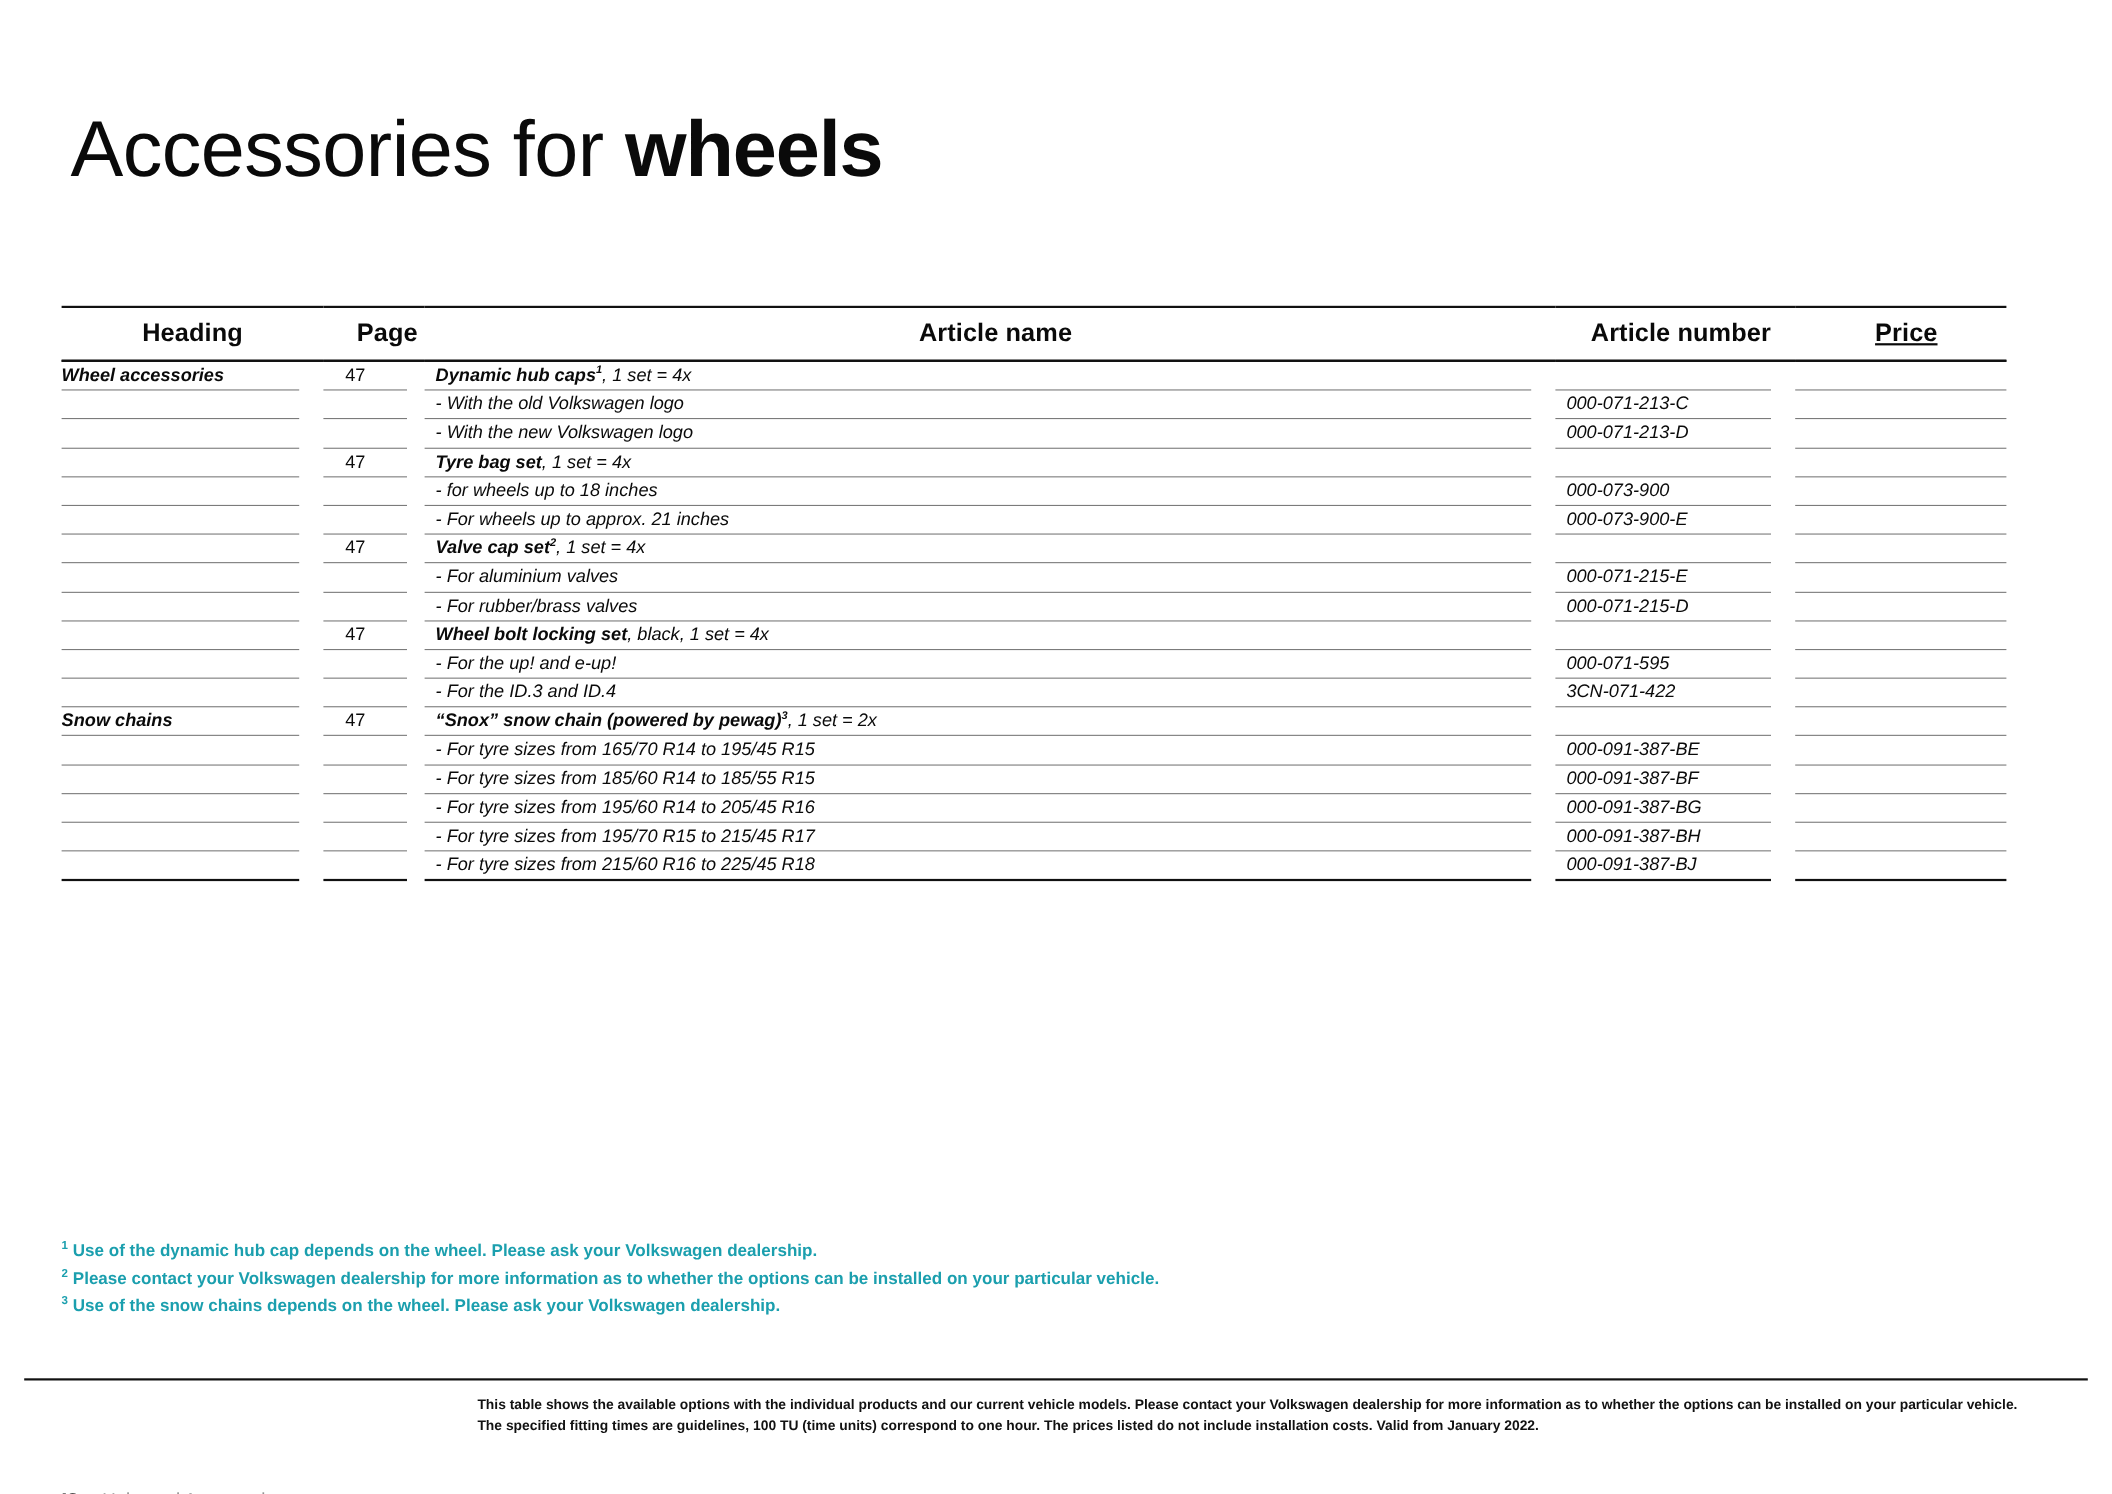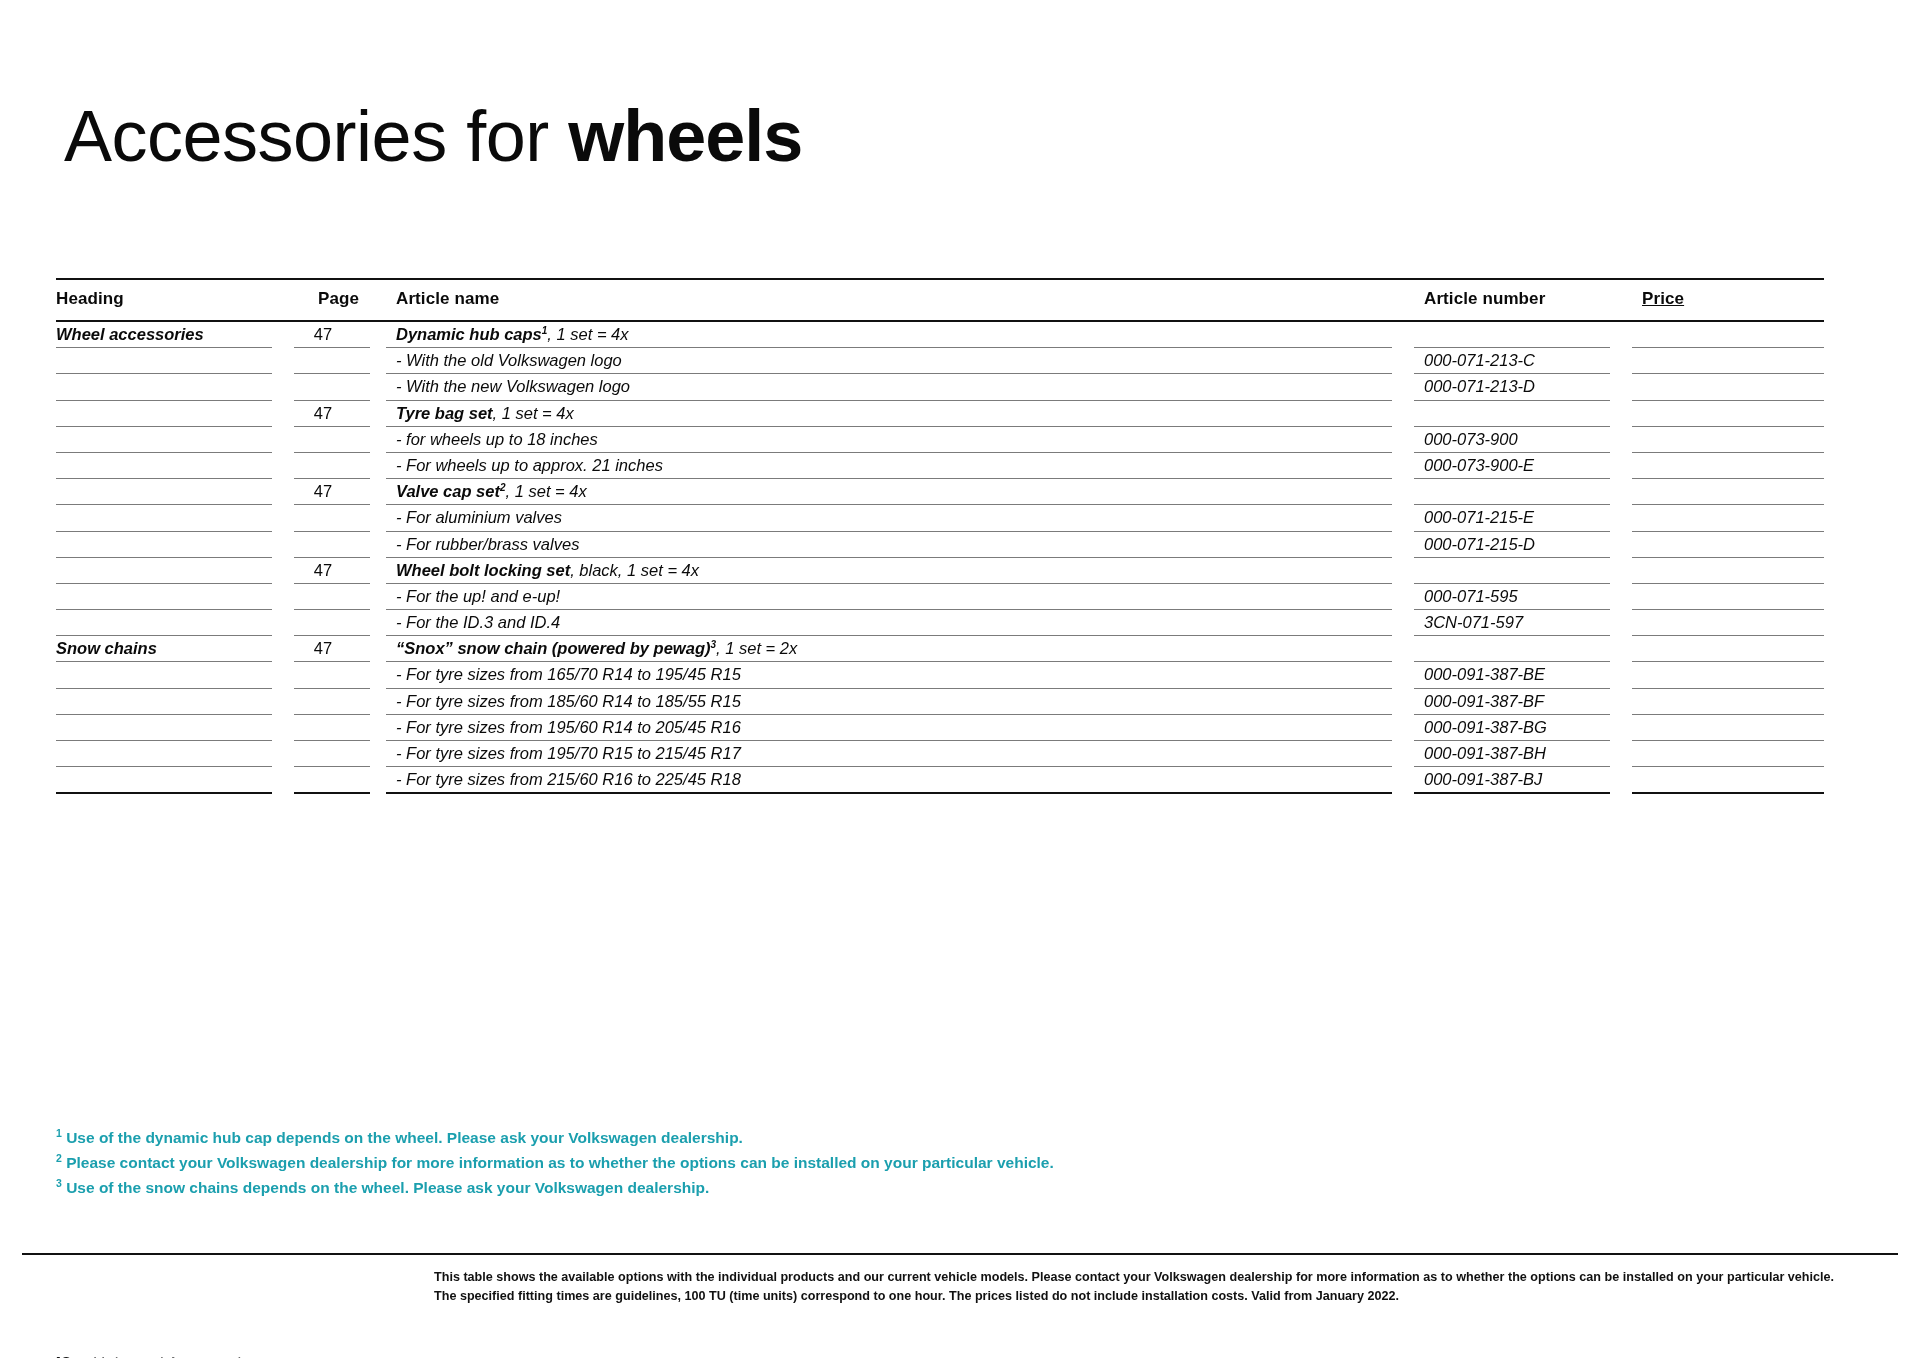--- a/index.html
+++ b/index.html
@@ -59,9 +59,9 @@
   table.spec col.c-price    { width: 192px; }
 
   table.spec thead th {
-    text-align: left;
+    text-align: center;
     font-weight: 700;
-    font-size: 17px;
+    font-size: 23px;
     padding: 9px 0 11px 0;
     border-top: 2.5px solid #111;
     border-bottom: 2.5px solid #111;

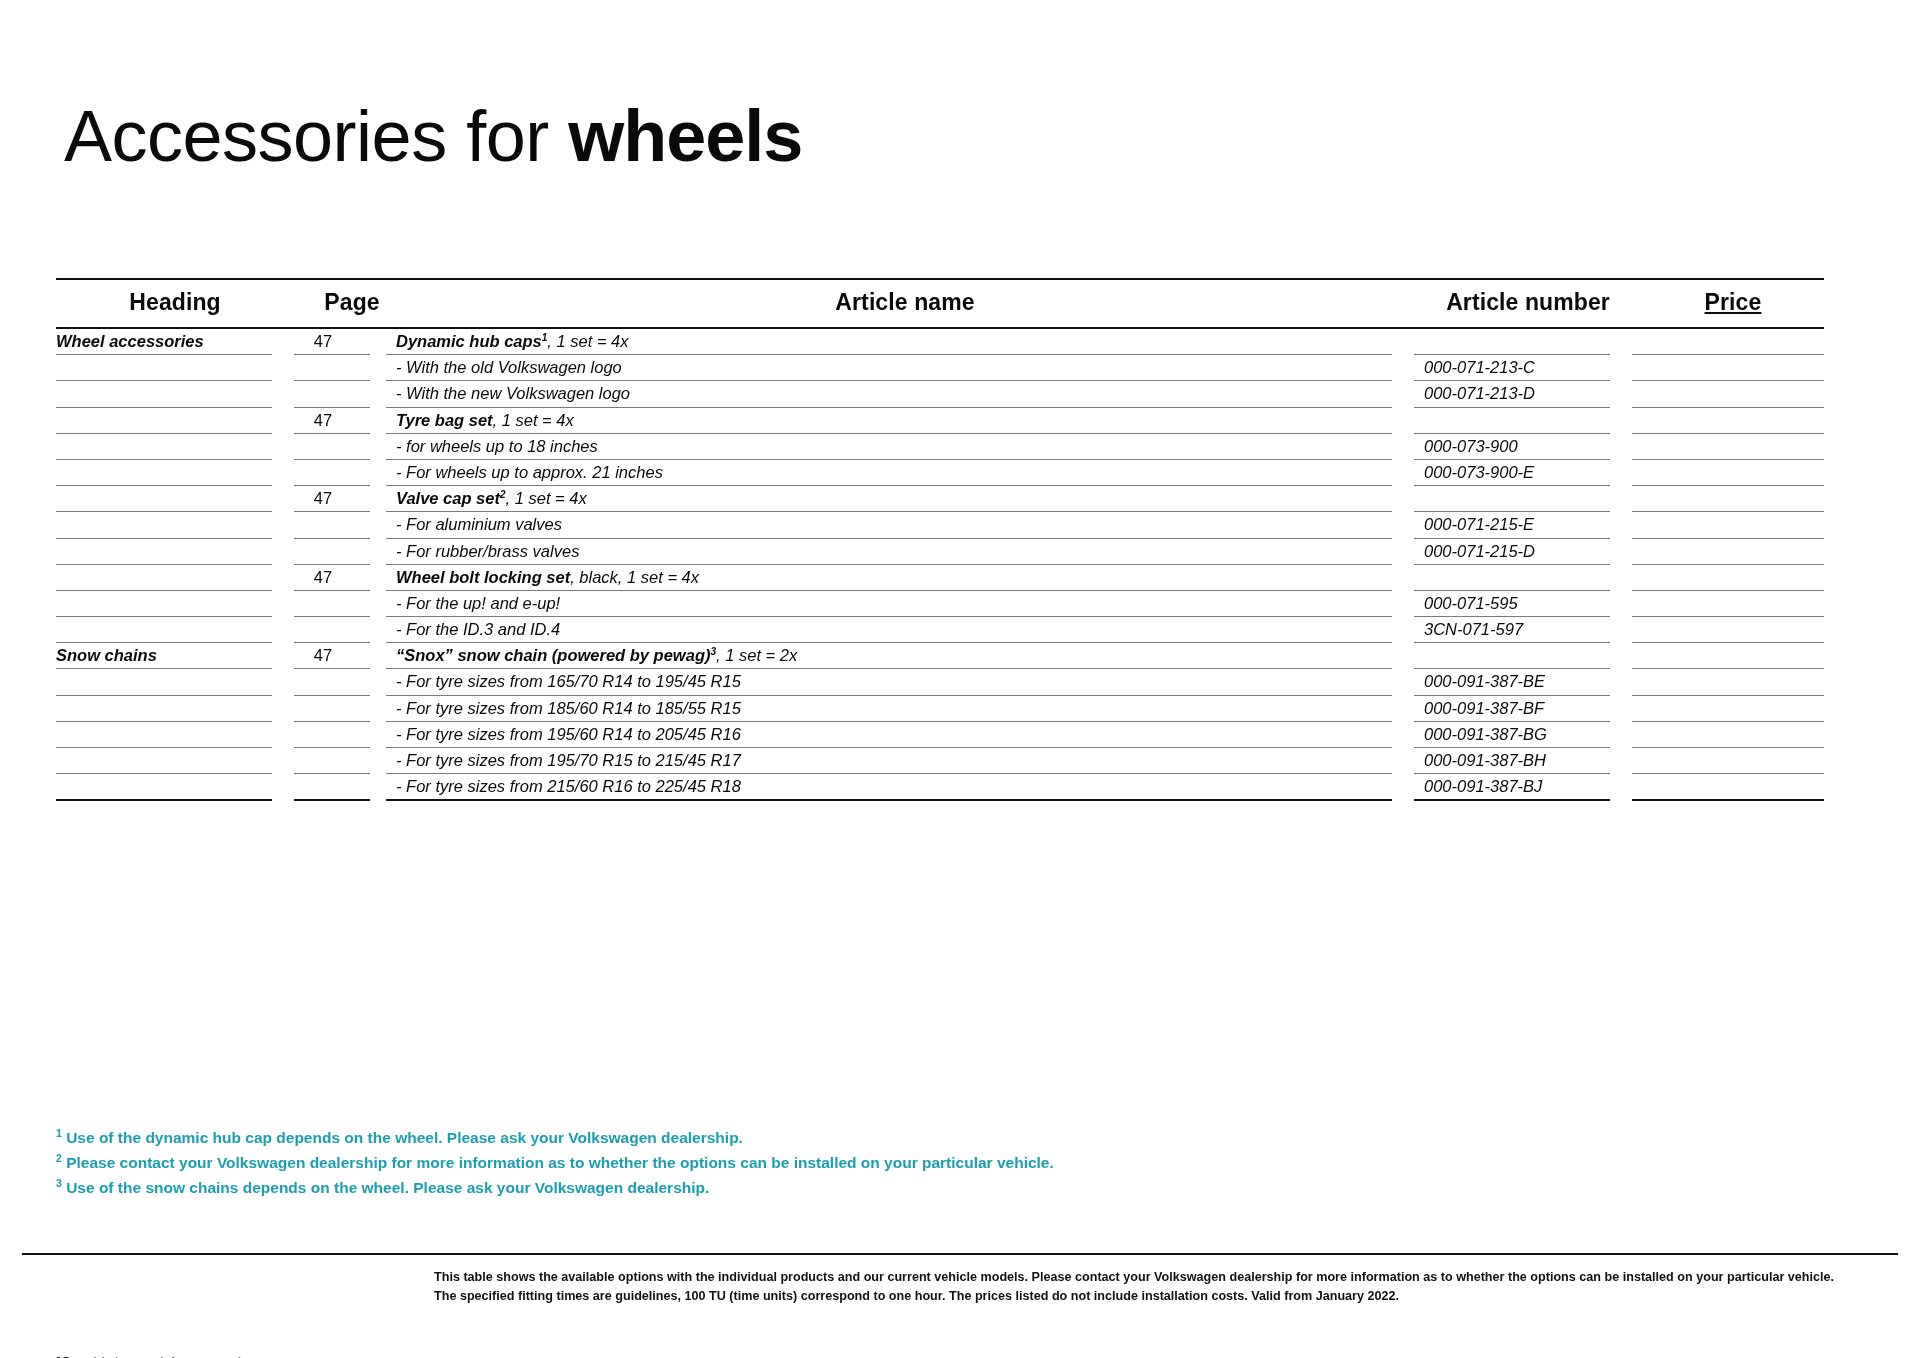--- a/index.html
+++ b/index.html
@@ -395,7 +395,7 @@
               <div class="cell c-article-cell pad-l gap-r"><span>- For the ID.3 and ID.4</span></div>
             </td>
             <td>
-              <div class="cell c-number-cell pad-l gap-r">3CN-071-597</div>
+              <div class="cell c-number-cell pad-l gap-r">3CN-071-422</div>
             </td>
             <td>
               <div class="cell pad-l"></div>

